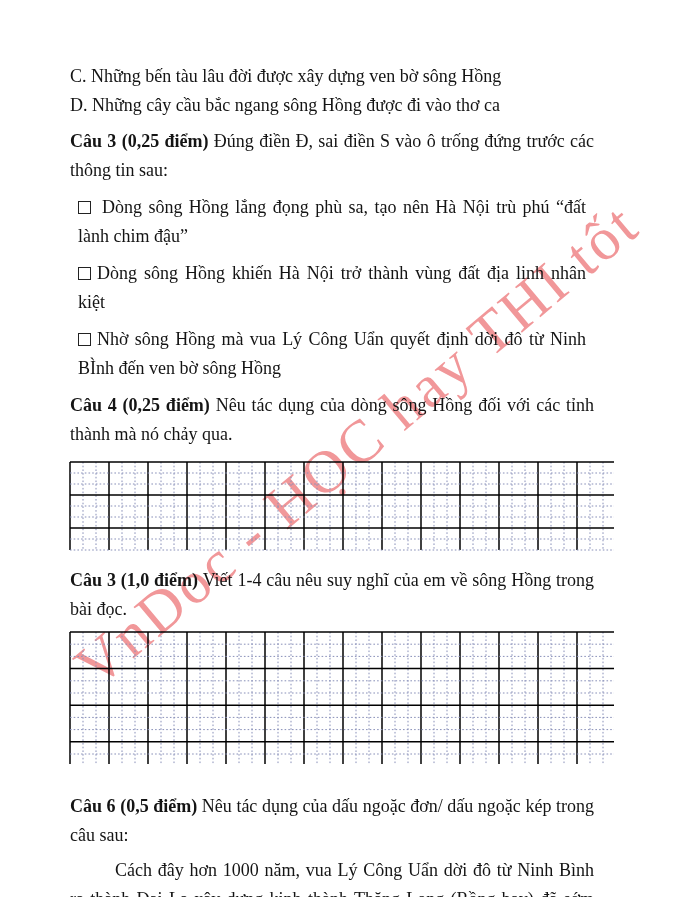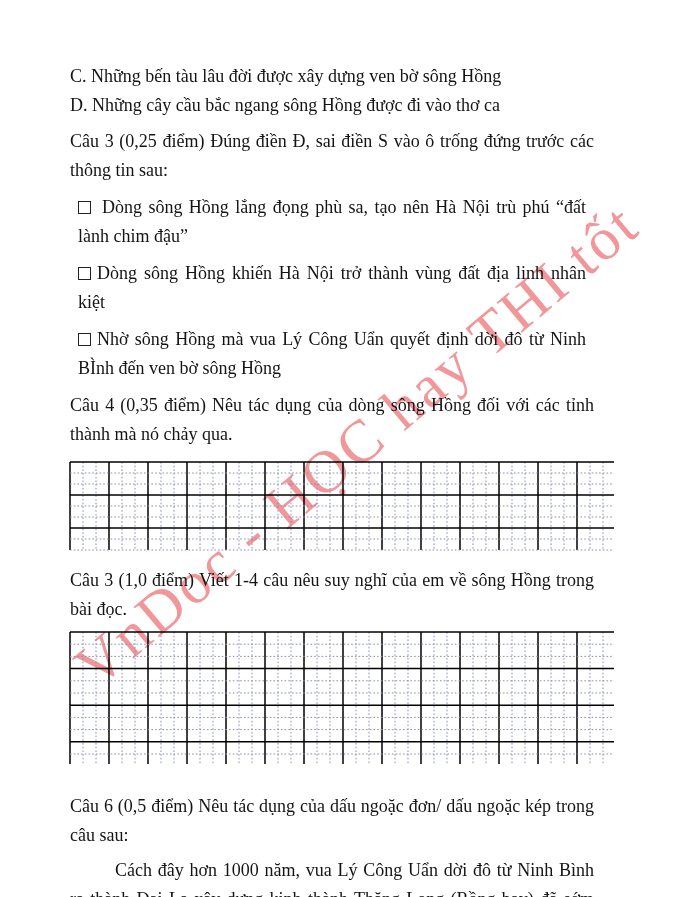--- a/index.html
+++ b/index.html
@@ -25,7 +25,7 @@
   p{margin:0;}
   .opt{margin:0;}
   .qhead{margin-top:7px;}
-  .qhead b{font-weight:normal;}
+  .qhead b{font-weight:bold;}
   .checklist{margin-top:7px;}
   .check-item{margin:8px;}
   .cbox{

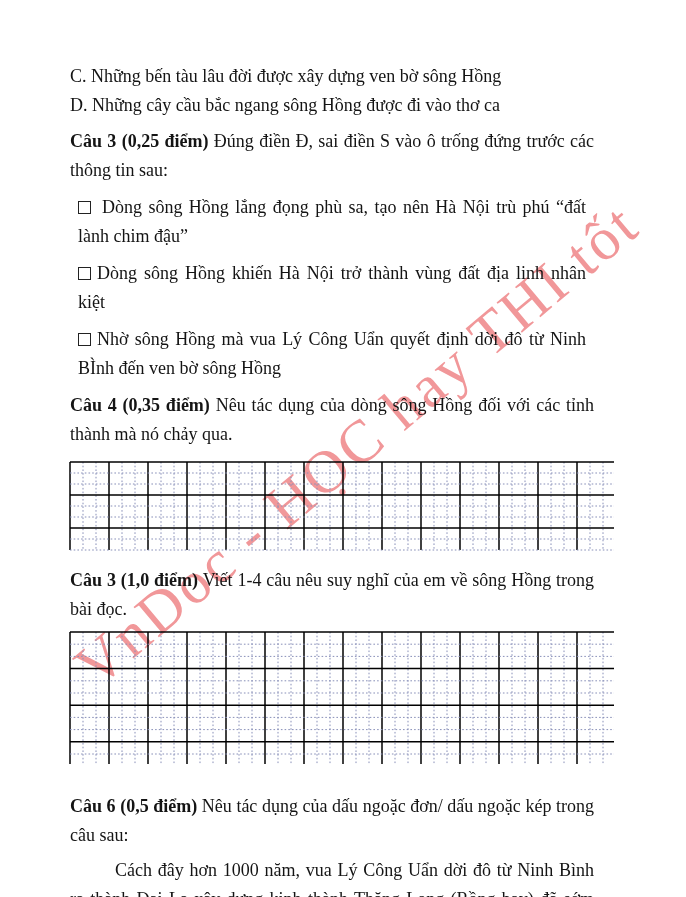--- a/index.html
+++ b/index.html
@@ -62,7 +62,7 @@
     <p class="check-item"><span class="cbox"></span><span>Nhờ sông Hồng mà vua Lý Công Uẩn quyết định dời đô từ Ninh BÌnh đến ven bờ sông Hồng</span></p>
   </div>
 
-  <p class="qhead"><b>Câu 4 (0,35 điểm)</b><span> Nêu tác dụng của dòng sông Hồng đối với các tỉnh thành mà nó chảy qua.</span></p>
+  <p class="qhead"><b>Câu 4 (0,25 điểm)</b><span> Nêu tác dụng của dòng sông Hồng đối với các tỉnh thành mà nó chảy qua.</span></p>
 
   <svg class="grid-svg" xmlns="http://www.w3.org/2000/svg" width="544" height="88" viewBox="0 0 544 88">
       <line x1="0" y1="0" x2="0" y2="88" stroke="#000000" stroke-width="1.5"></line>

